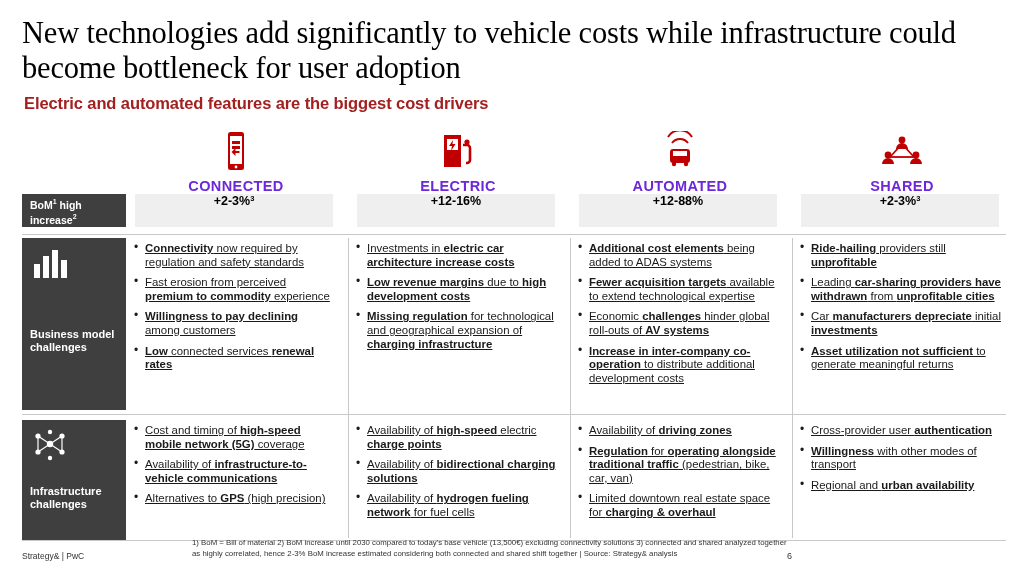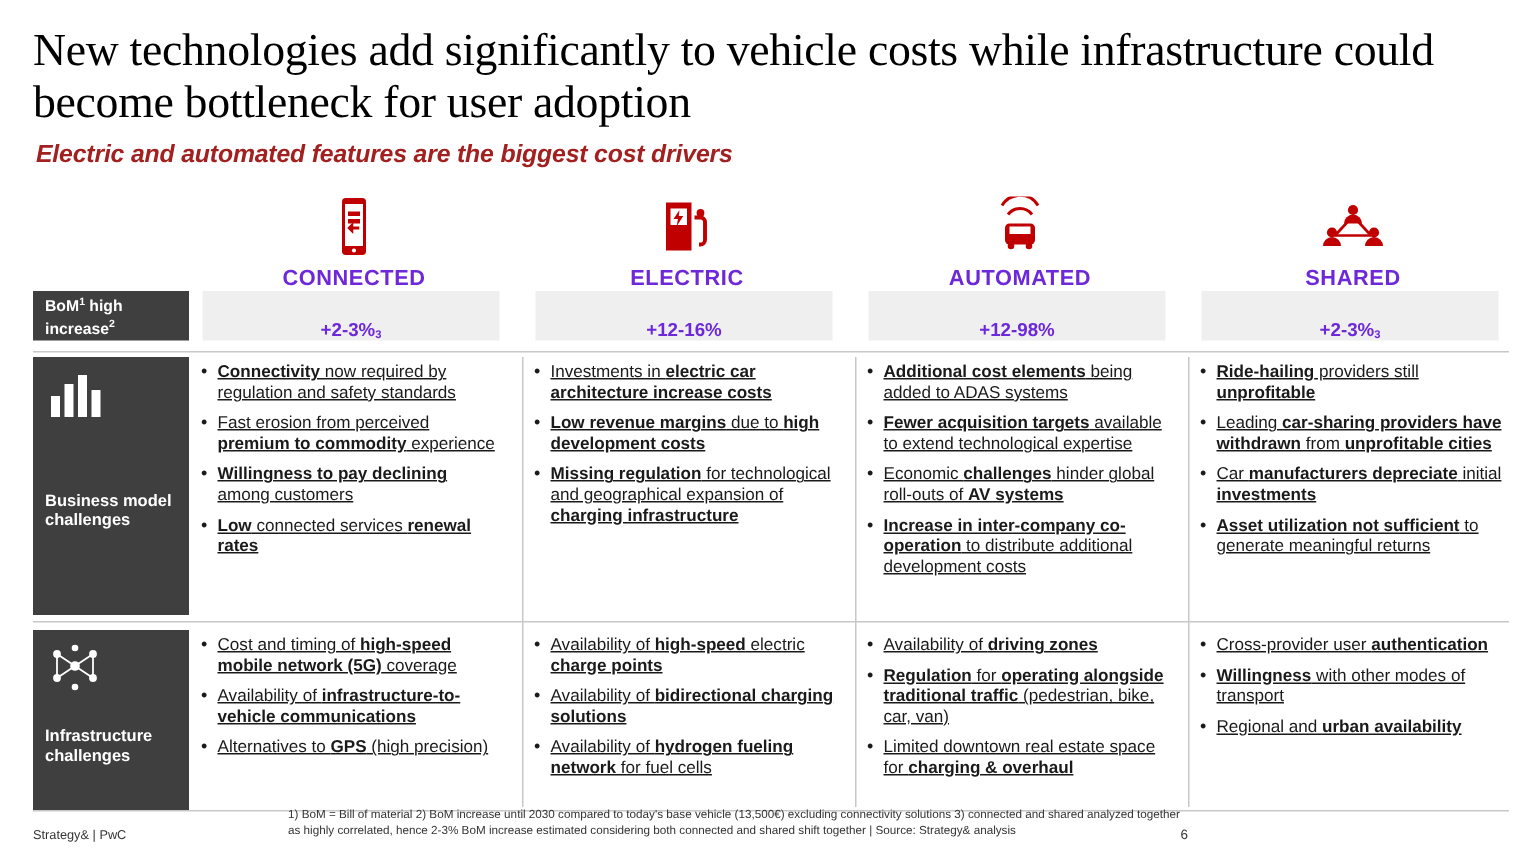--- a/index.html
+++ b/index.html
@@ -25,7 +25,6 @@
     position:absolute;left:24px;top:94px;
     font-size:16.5px;font-weight:bold;color:#a32020;
     letter-spacing:-0.1px;
-    font-style:italic;
   }
 
   

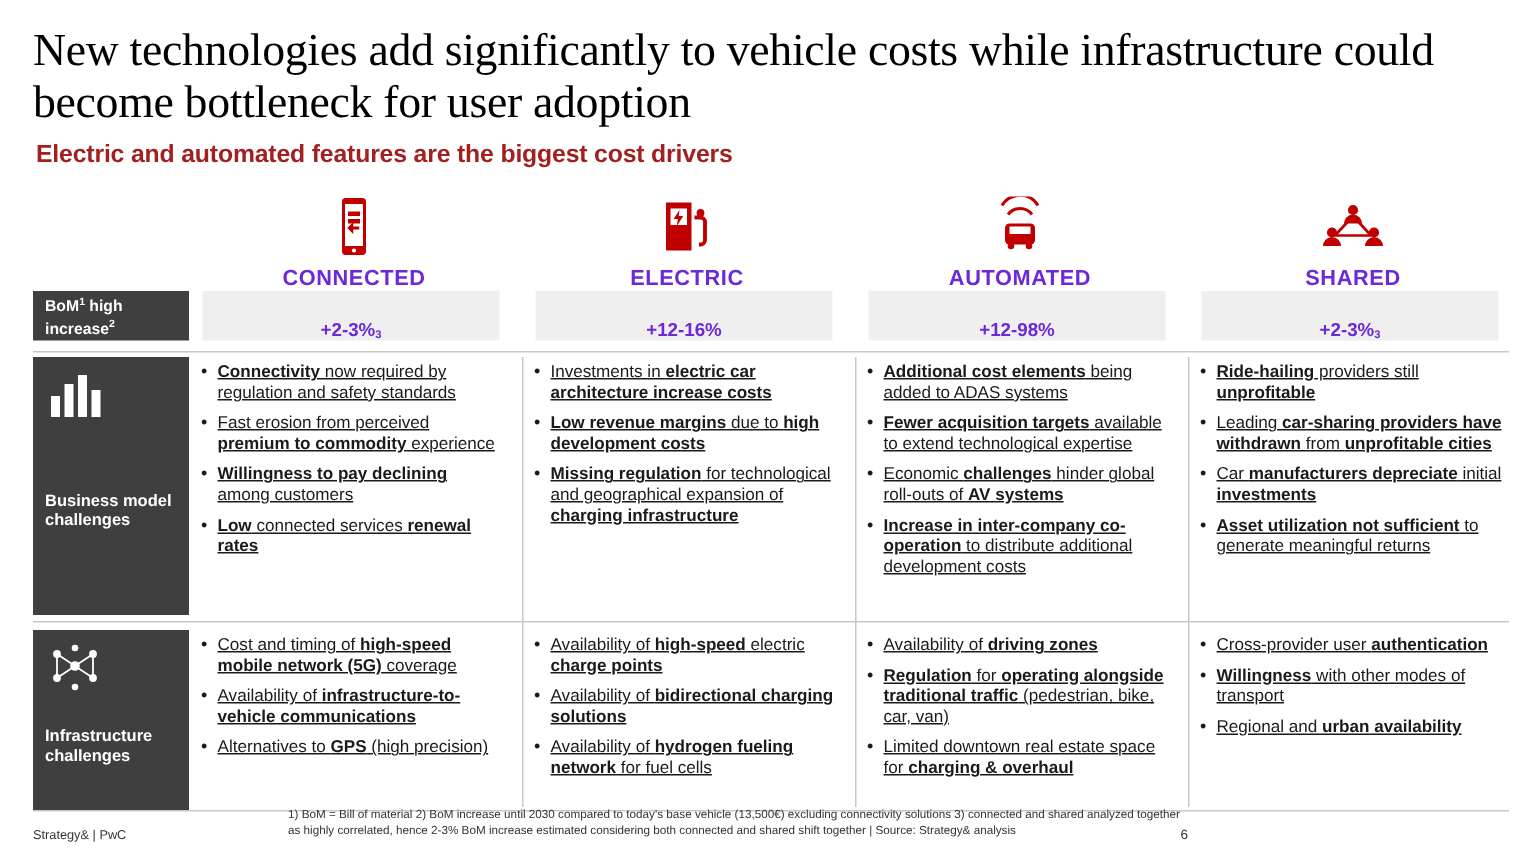--- a/index.html
+++ b/index.html
@@ -47,8 +47,8 @@
   .bom-label sup{font-size:7px;}
   .bom-cell{
     position:absolute;top:194px;height:33px;width:198px;
-    background:#efefef;display:flex;align-items:flex-end;justify-content:center;
-    font-size:12.5px;font-weight:bold;color:#6d28d9;
+    background:#efefef;display:flex;align-items:flex-start;justify-content:center;
+    font-size:12.5px;font-weight:bold;color:#000000;
   }
   .bom-cell sup{font-size:7.5px;}
 

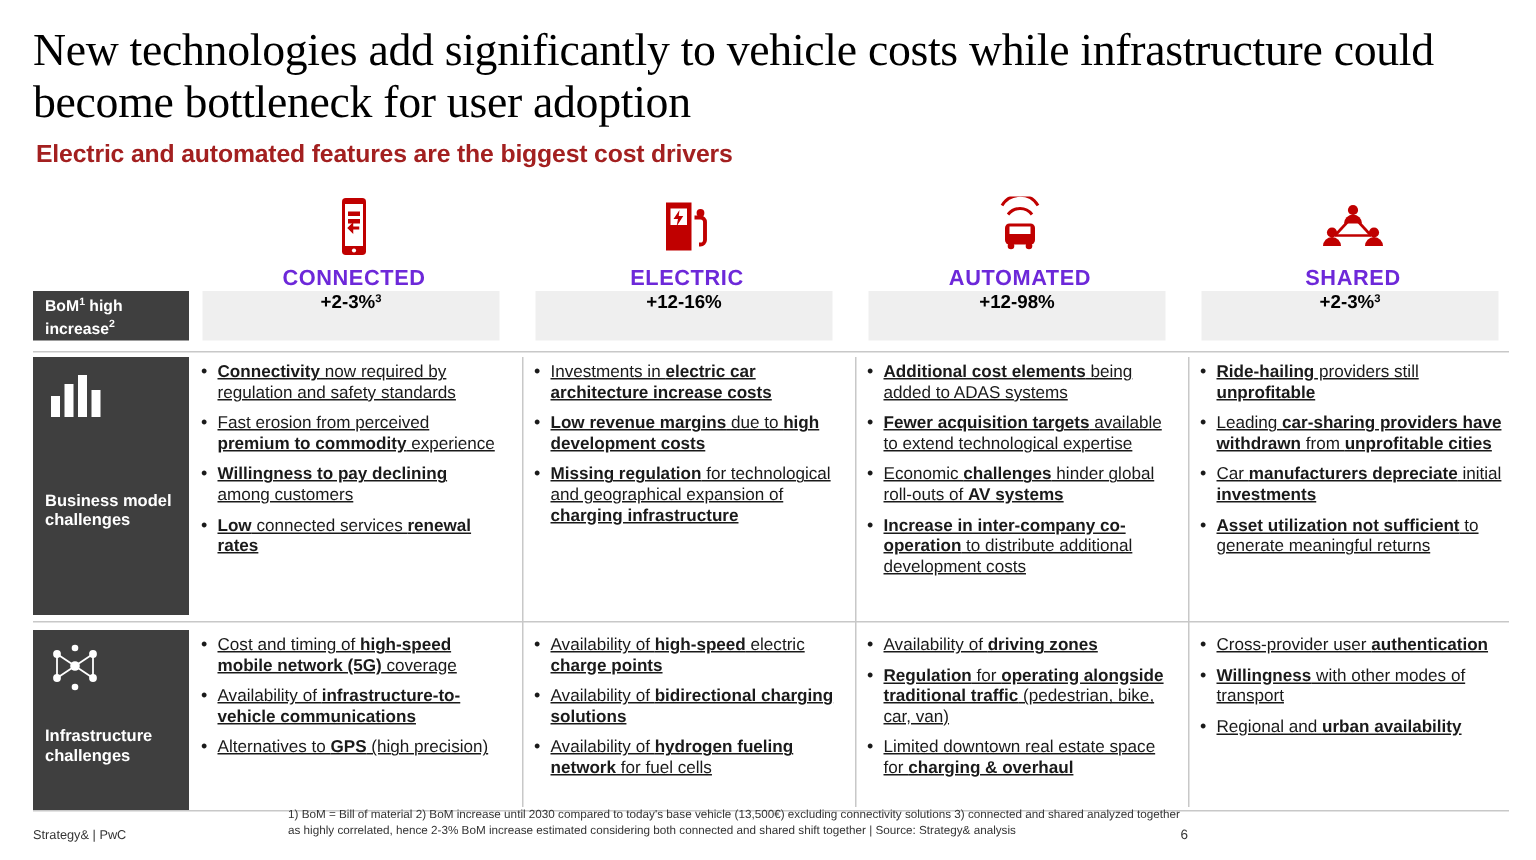--- a/index.html
+++ b/index.html
@@ -177,7 +177,7 @@
       <sup></sup>
   </div>
   <div class="bom-cell" style="left:579px">
-    <span>+12-98%</span>
+    <span>+12-88%</span>
       <sup></sup>
   </div>
   <div class="bom-cell" style="left:801px">

